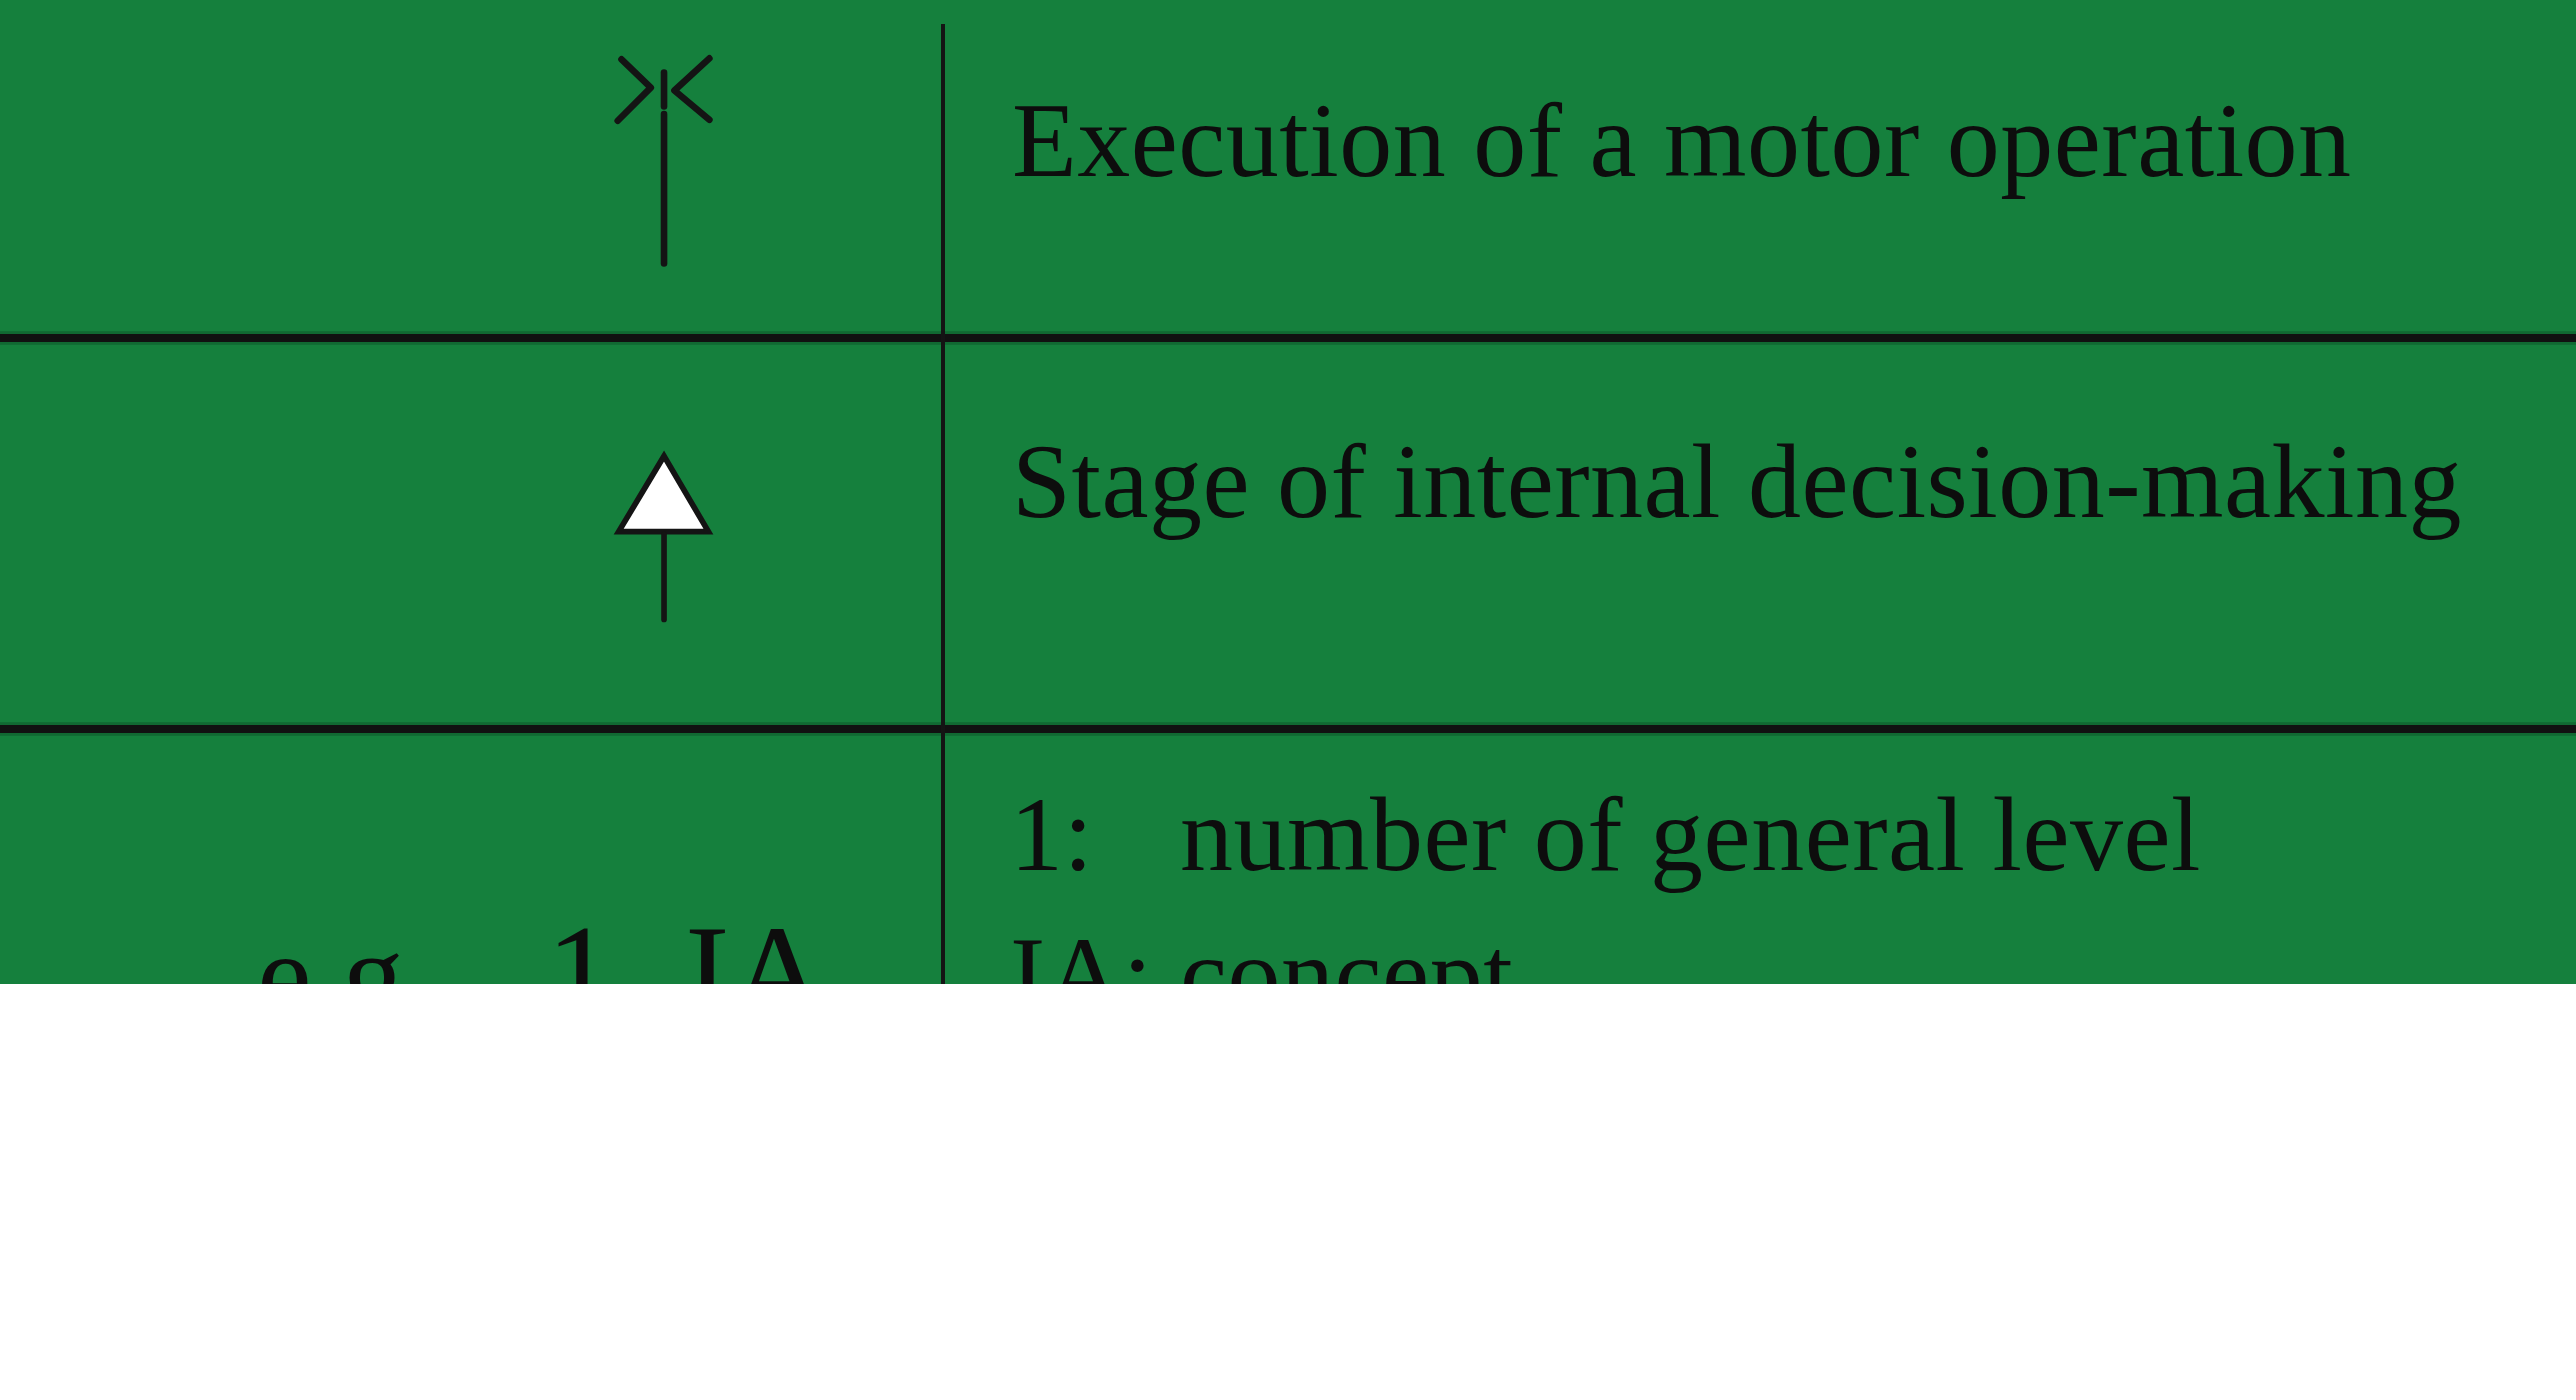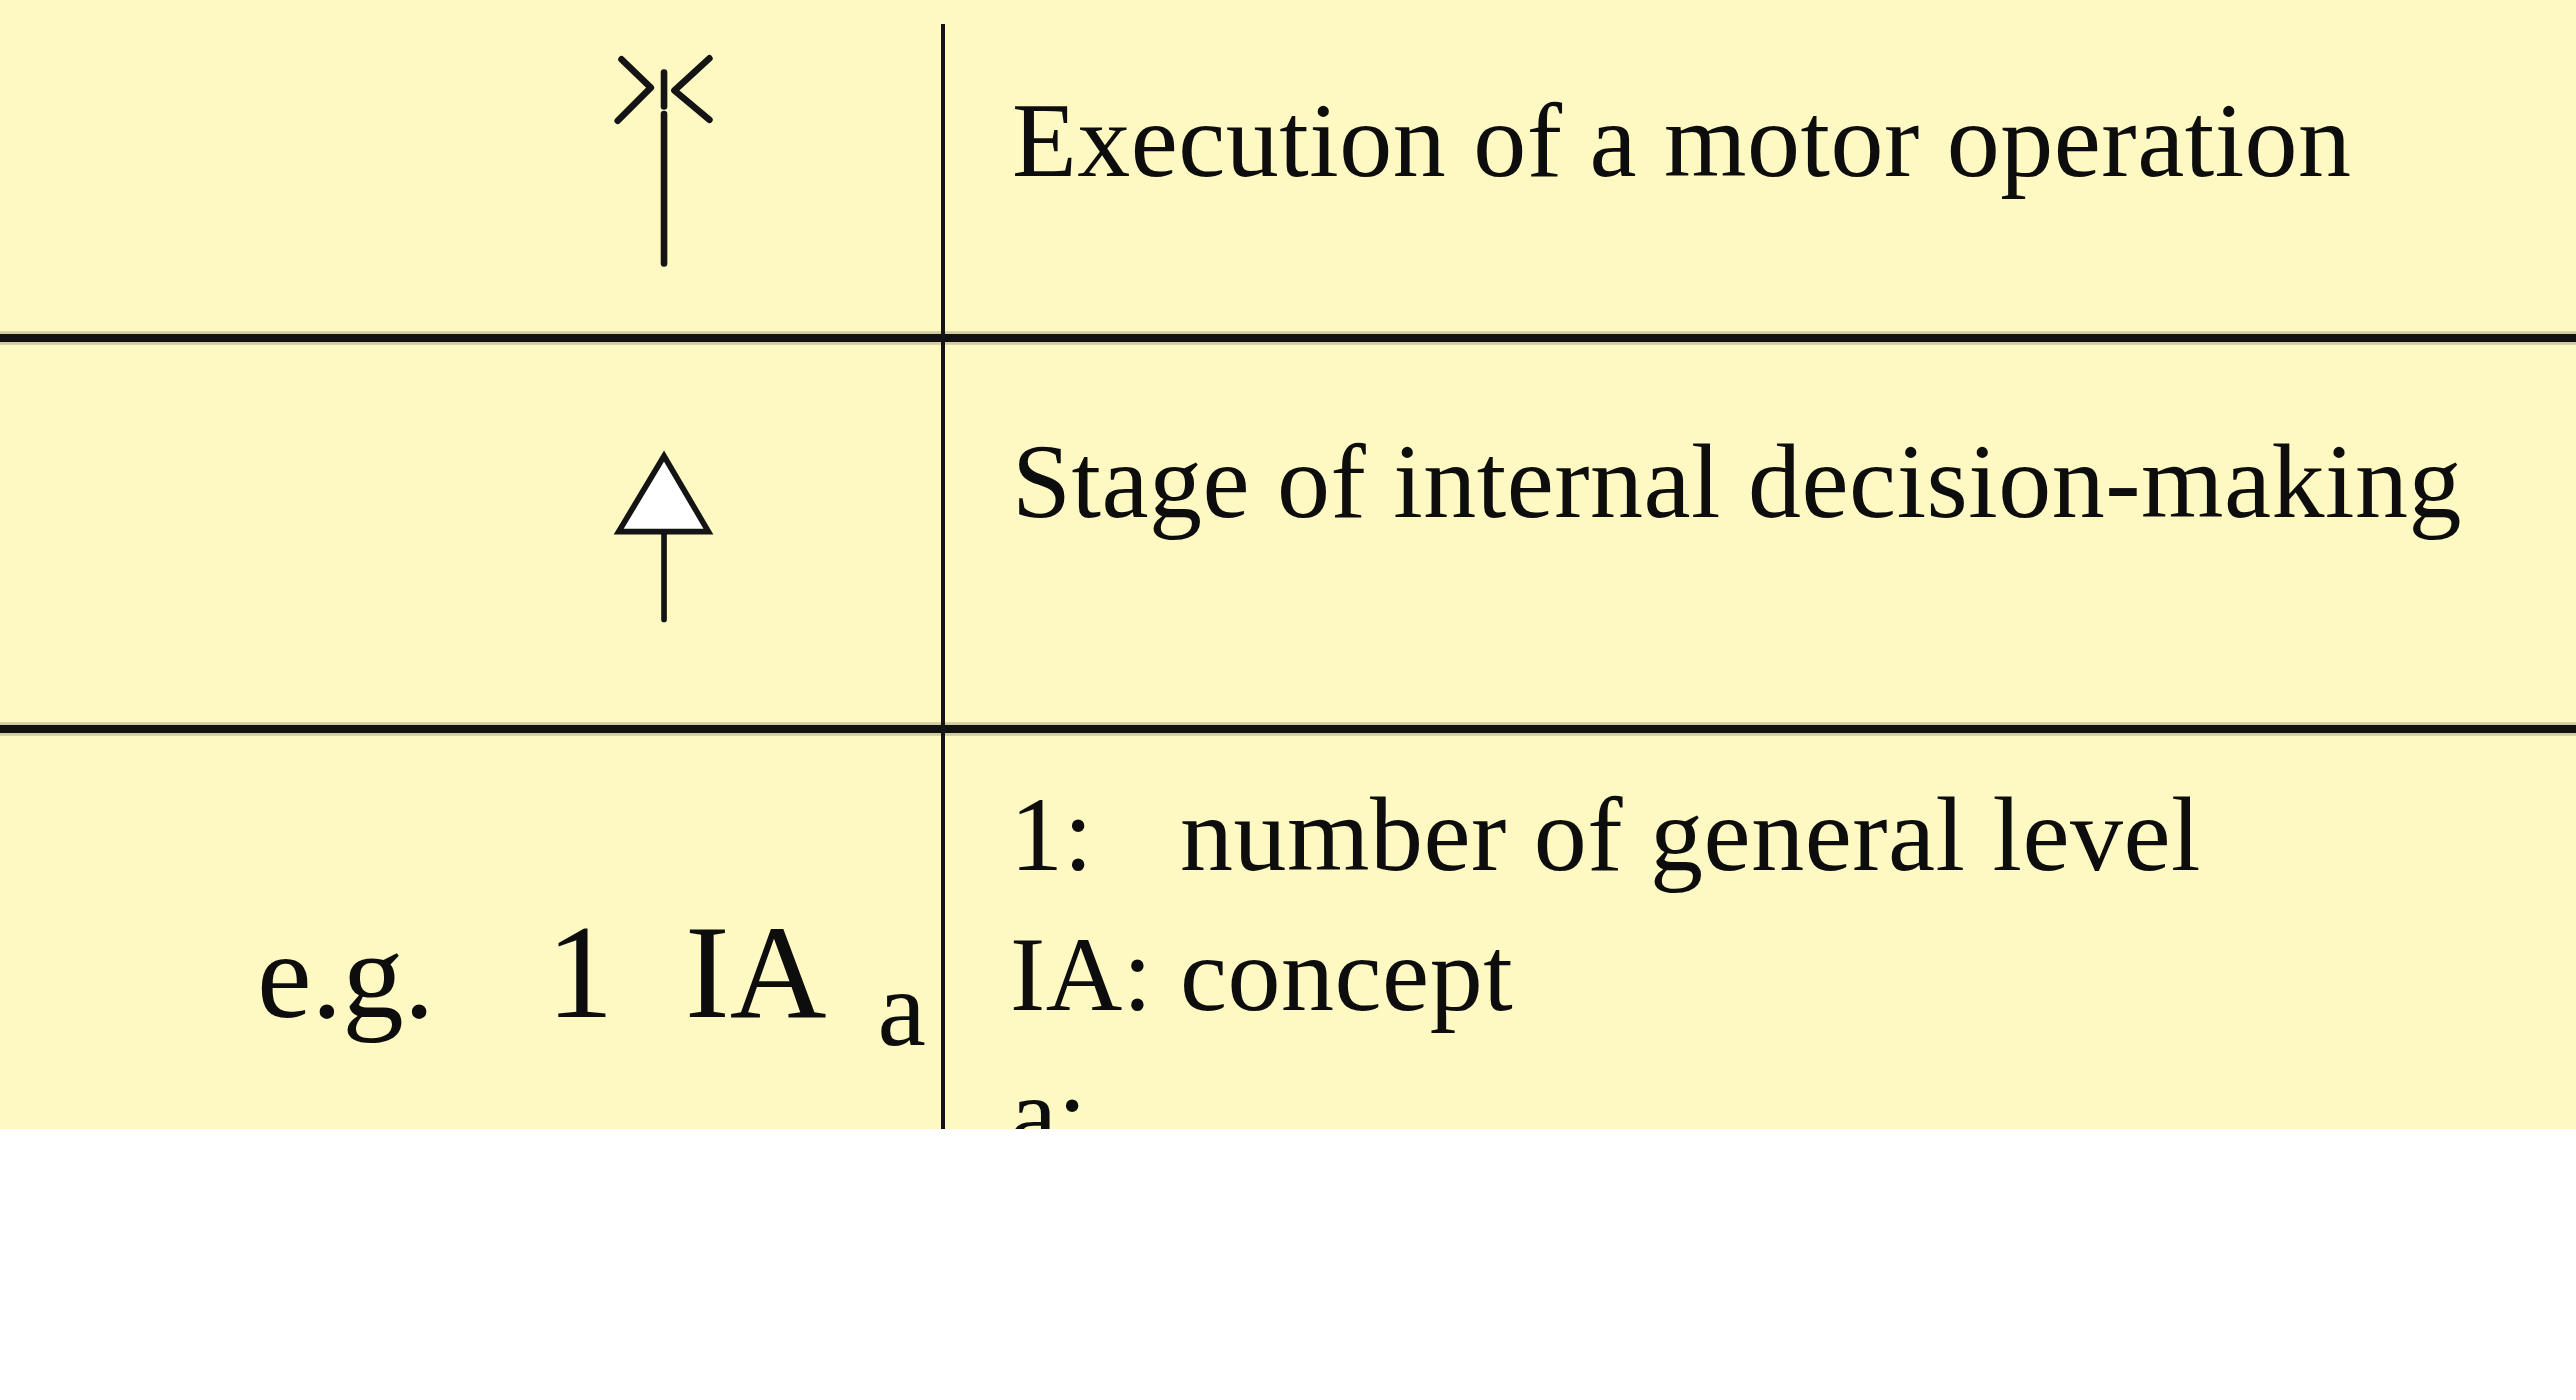--- a/index.html
+++ b/index.html
@@ -10,8 +10,8 @@
   .figure {
     position: relative;
     width: 2576px;
-    height: 1129px;
-    background: #fef9c3;
+    height: 984px;
+    background: #15803d;
     overflow: hidden;
     font-family: "Liberation Serif", "DejaVu Serif", serif;
     color: #0d0d0d;

